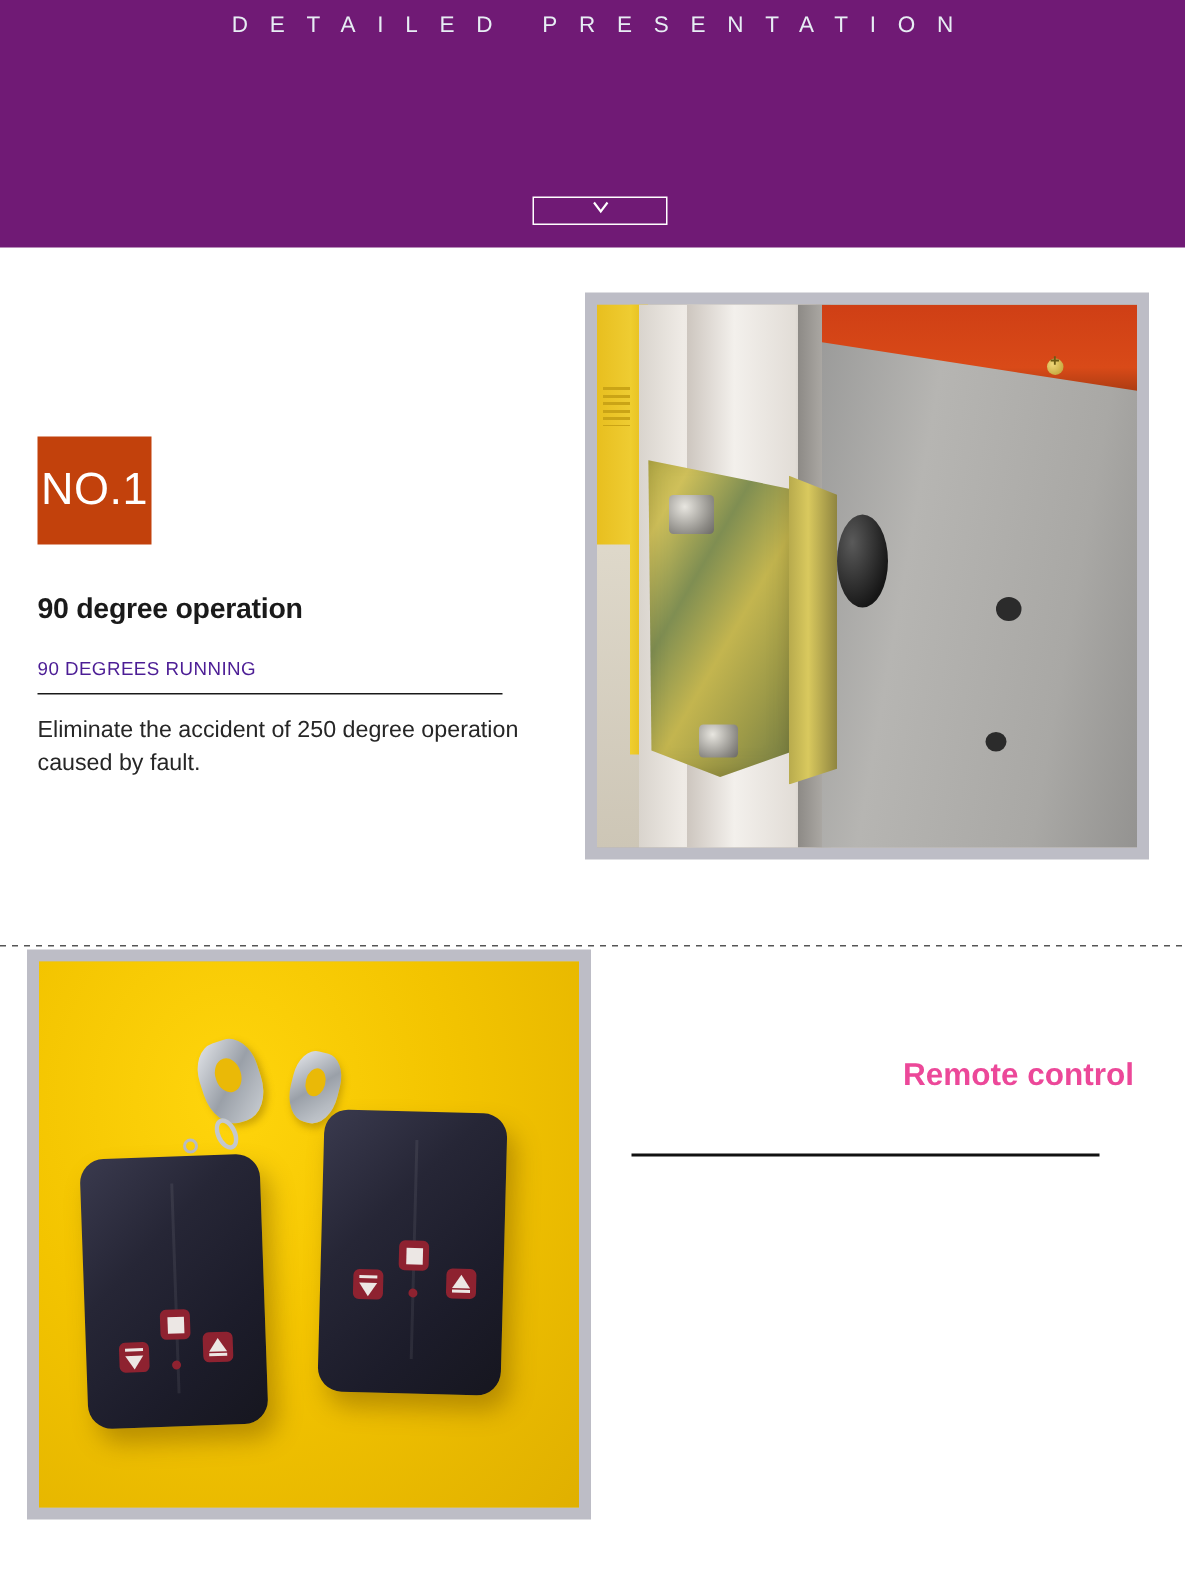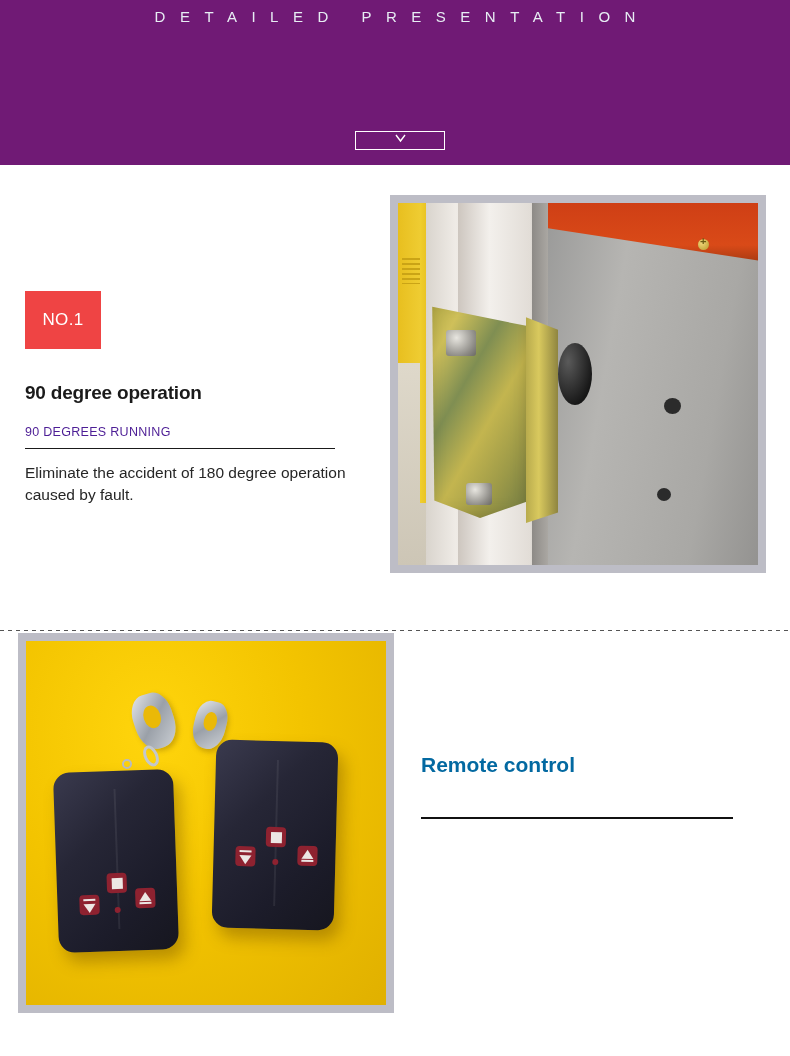--- a/index.html
+++ b/index.html
@@ -92,10 +92,10 @@
   }
   .badge {
     width: 76px;
-    height: 58px;
-    background: #ef4444;
+    height: 72px;
+    background: #c2410c;
     color: #ffffff;
-    font-size: 17px;
+    font-size: 30px;
     font-weight: 400;
     display: flex;
     align-items: center;

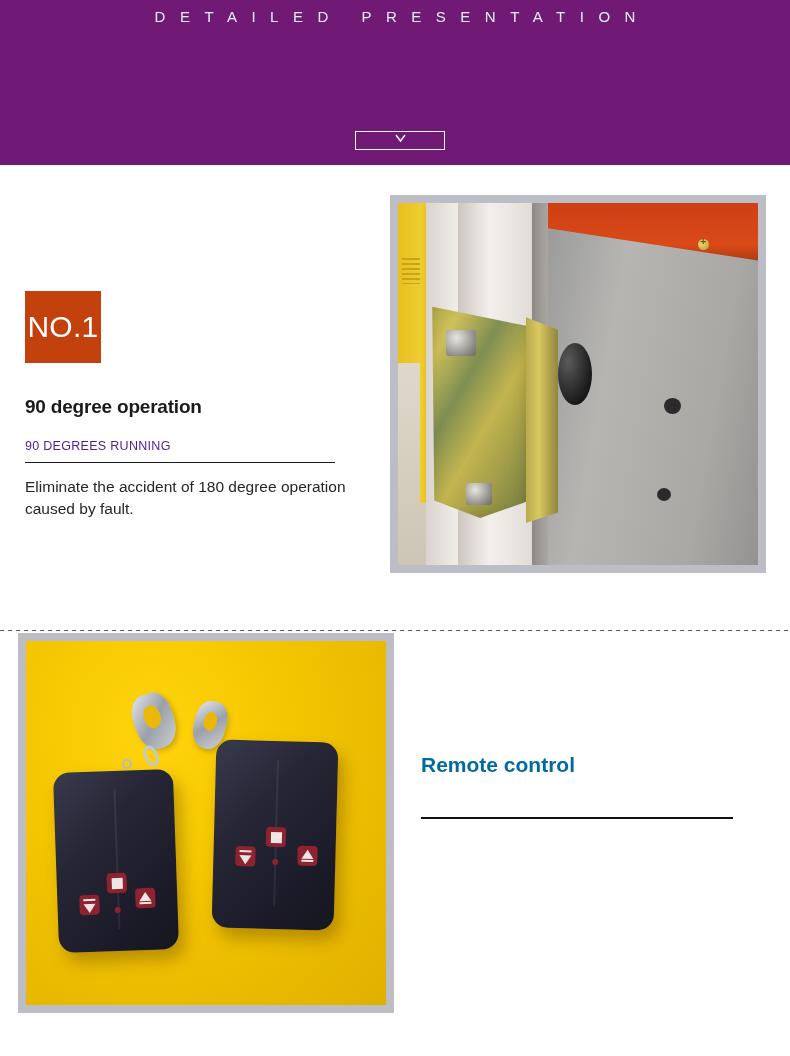--- a/index.html
+++ b/index.html
@@ -320,7 +320,7 @@
     <div class="item-title">90 degree operation</div>
     <div class="item-subtitle">90 DEGREES RUNNING</div>
     <div class="rule"></div>
-    <div class="item-body">Eliminate the accident of 180 degree operation caused by fault.</div>
+    <div class="item-body">Eliminate the accident of 250 degree operation caused by fault.</div>
   </div>
 
   <div class="photo-frame" id="photo1">

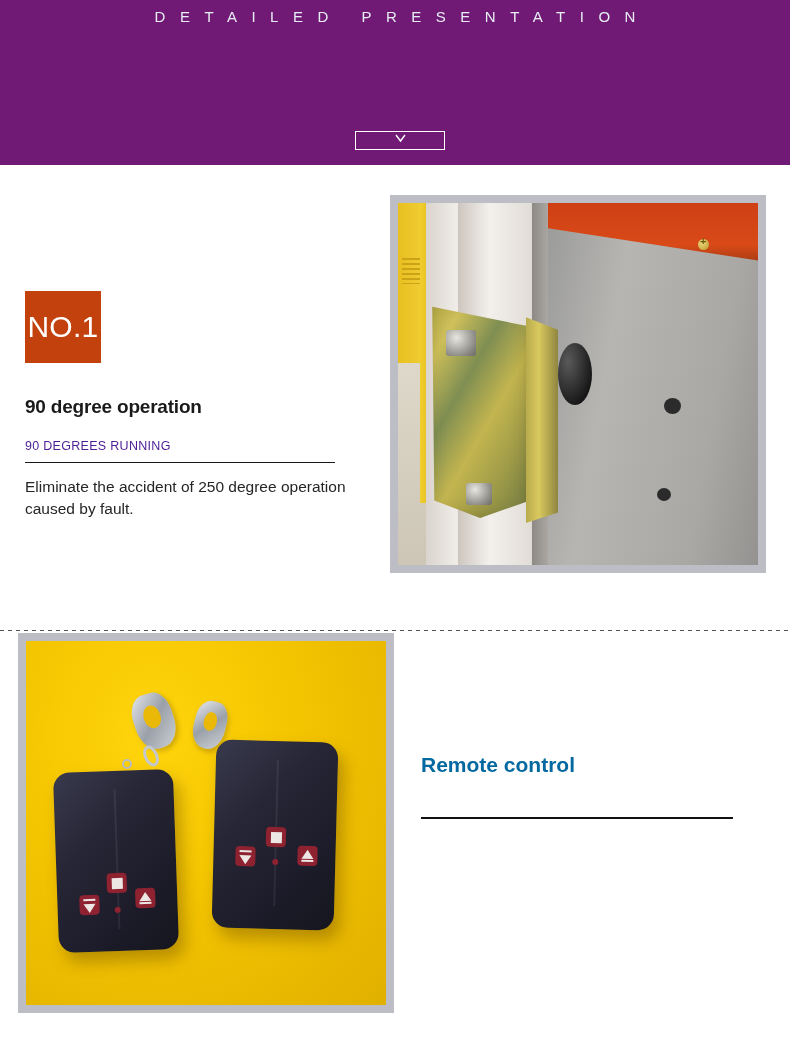--- a/index.html
+++ b/index.html
@@ -285,10 +285,10 @@
     width: 335px;
   }
   .s2-title {
-    margin-top: 48px;
     font-size: 21px;
     font-weight: bold;
-    color: #0369a1;
+    color: #ec4899;
+    text-align: right;
   }
   .s2-rule { margin-top: 40px; width: 312px; height: 2px; background:#111; }
   .s2-body {

